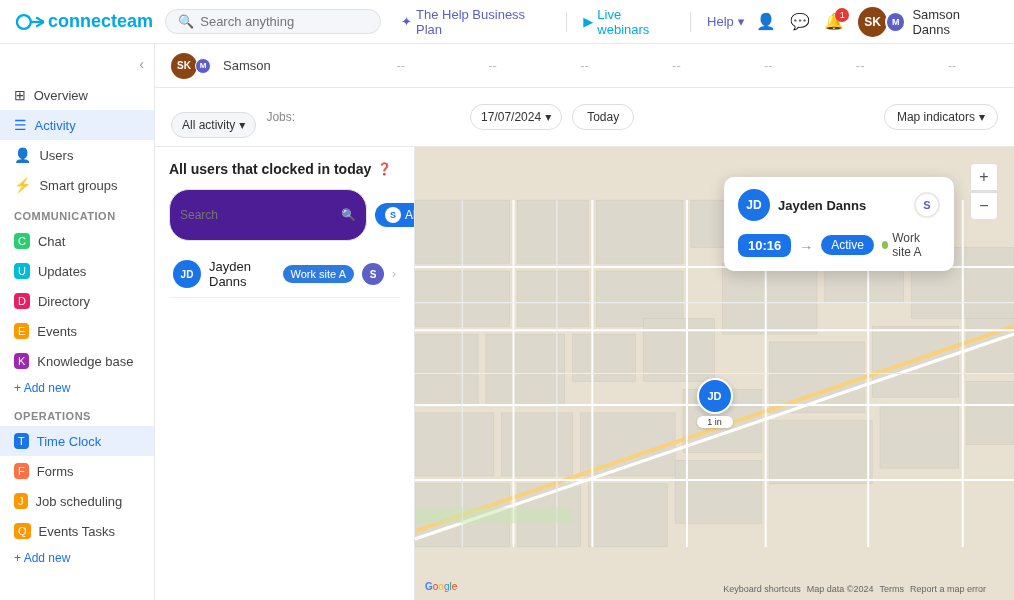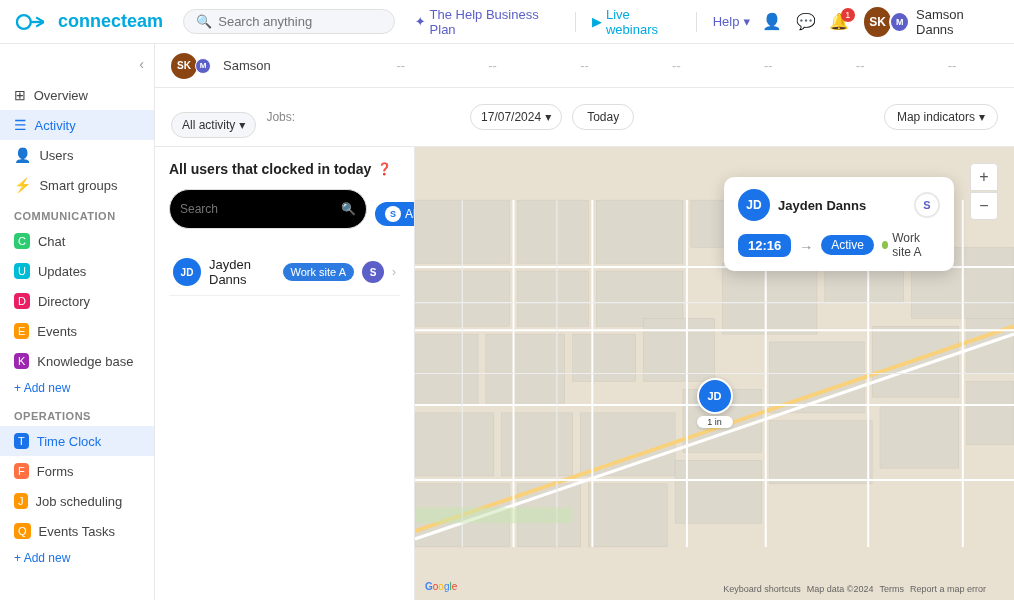--- a/index.html
+++ b/index.html
@@ -10,7 +10,7 @@
       display: flex; align-items: center; background: #fff; height: 44px;
       border-bottom: 1px solid #e8e8e8; padding: 0 16px; gap: 12px; flex-shrink: 0; z-index: 10;
     }
-    .logo { display: flex; align-items: center; gap: 14px; font-size: 18px; font-weight: 700; color: #00a9e0; margin-right: 8px; }
+    .logo { display: flex; align-items: center; gap: 4px; font-size: 18px; font-weight: 700; color: #00a9e0; }
     .logo-icon { width: 28px; height: 20px; }
     .search-bar {
       display: flex; align-items: center; background: #f5f6fa; border: 1px solid #e0e0e0;

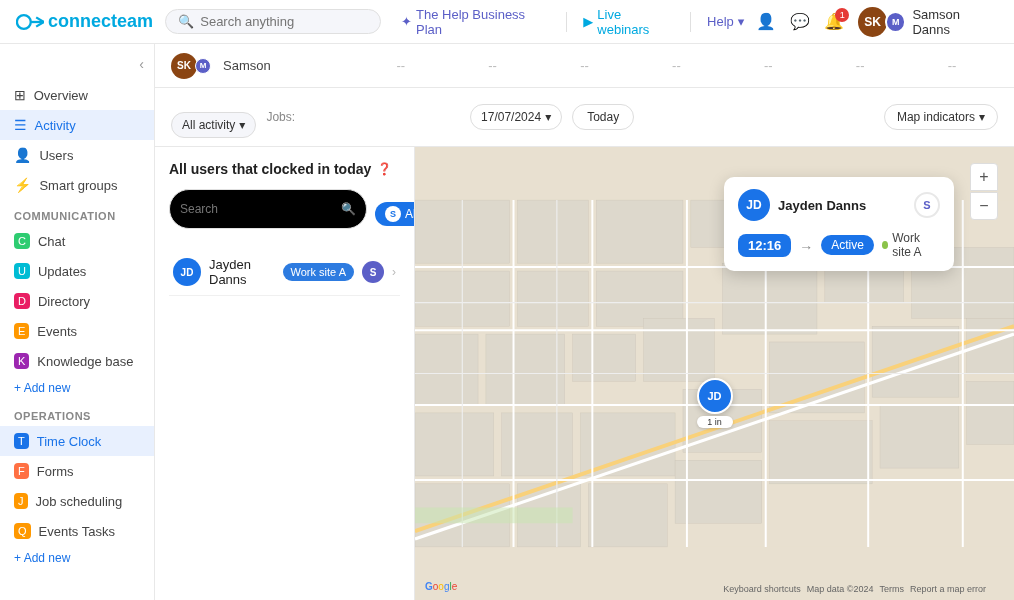--- a/index.html
+++ b/index.html
@@ -78,7 +78,7 @@
     
     .left-panel { width: 260px; background: #fff; border-right: 1px solid #e8e8e8; display: flex; flex-direction: column; padding: 14px; flex-shrink: 0; overflow-y: auto; }
     .panel-title { font-size: 14px; font-weight: 600; color: #222; margin-bottom: 12px; display: flex; align-items: center; gap: 6px; }
-    .panel-search { display: flex; align-items: center; background: #000000; border: 1px solid #e0e0e0; border-radius: 20px; padding: 12px 10px; gap: 6px; margin-bottom: 10px; }
+    .panel-search { display: flex; align-items: center; background: #4c1d95; border: 1px solid #e0e0e0; border-radius: 20px; padding: 18px 10px; gap: 6px; }
     .panel-search input { border: none; background: transparent; outline: none; font-size: 12px; color: #888; flex: 1; }
     .all-btn { display: flex; align-items: center; gap: 4px; background: #1a73e8; color: #fff; border-radius: 16px; padding: 4px 10px; font-size: 12px; cursor: pointer; flex-shrink: 0; }
     .user-list-item { display: flex; align-items: center; gap: 8px; padding: 8px 4px; border-bottom: 1px solid #f0f0f0; cursor: pointer; }

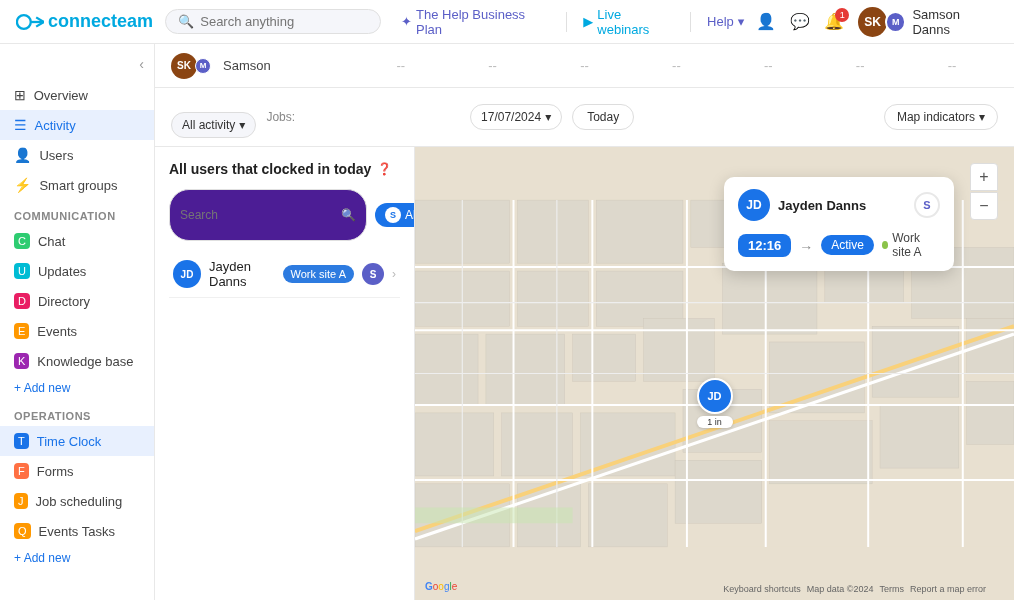--- a/index.html
+++ b/index.html
@@ -378,7 +378,7 @@
             </div>
           </div>
           <div class="popup-row">
-            <span class="time-badge">12:16</span>
+            <span class="time-badge">10:16</span>
             <span class="arrow-icon">→</span>
             <span class="active-badge">Active</span>
             <div class="worksite-label">

